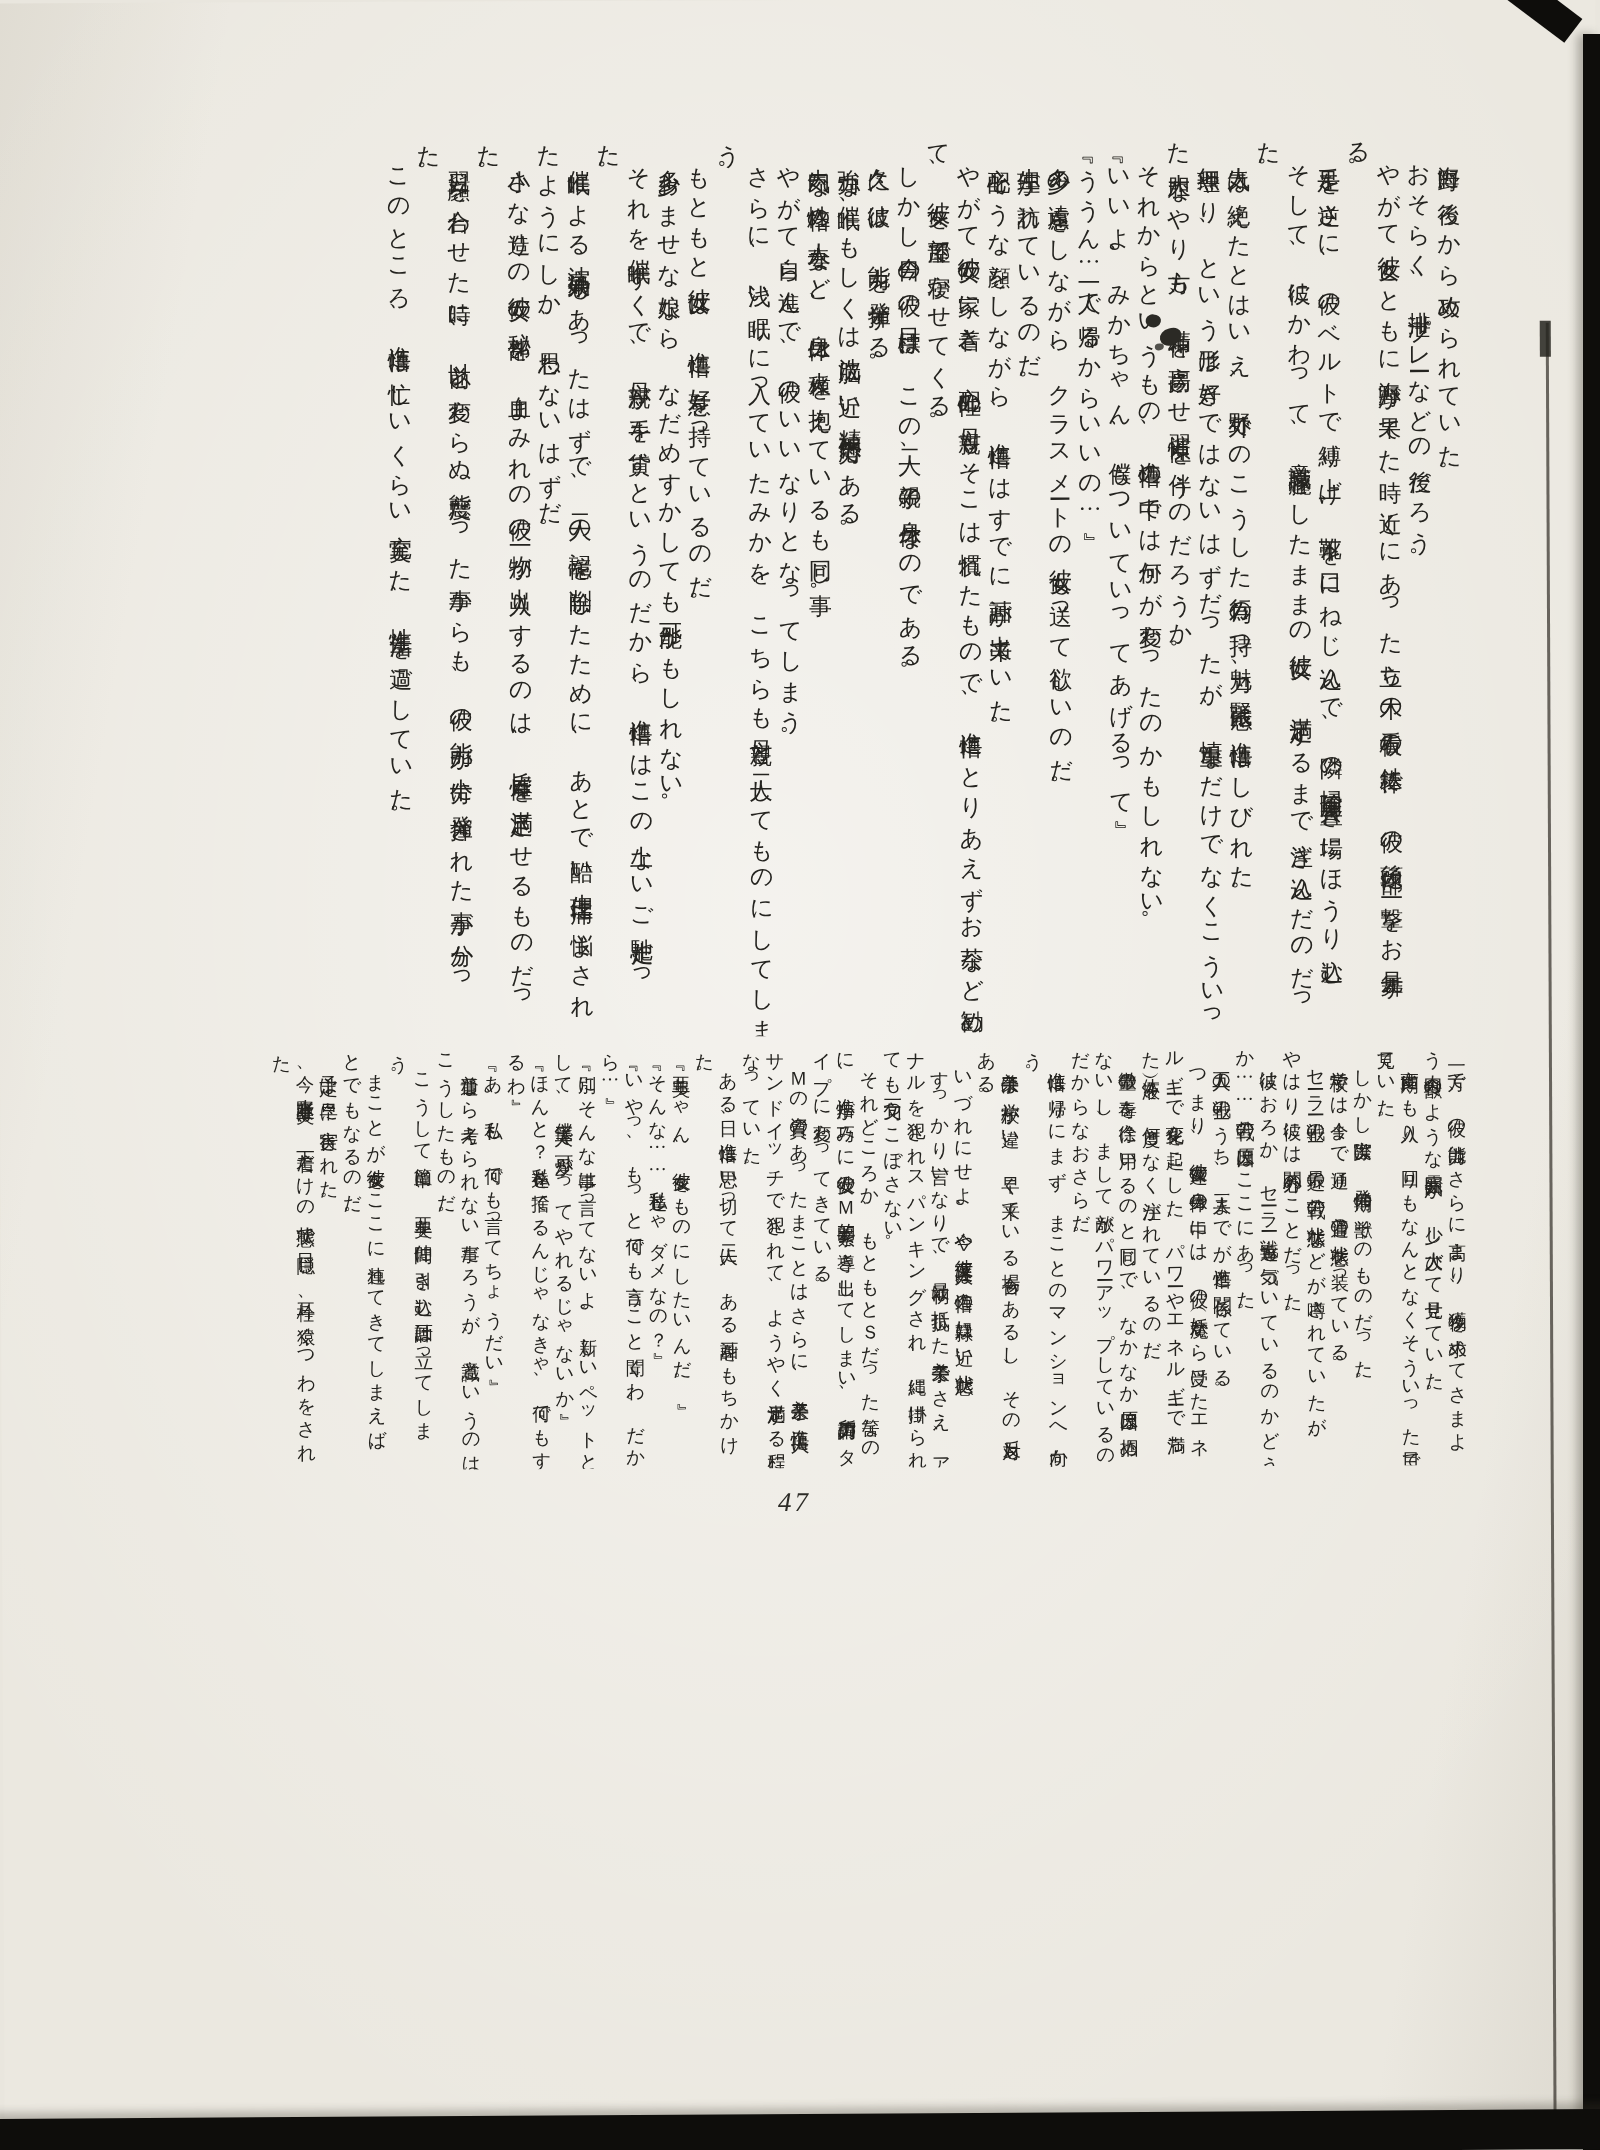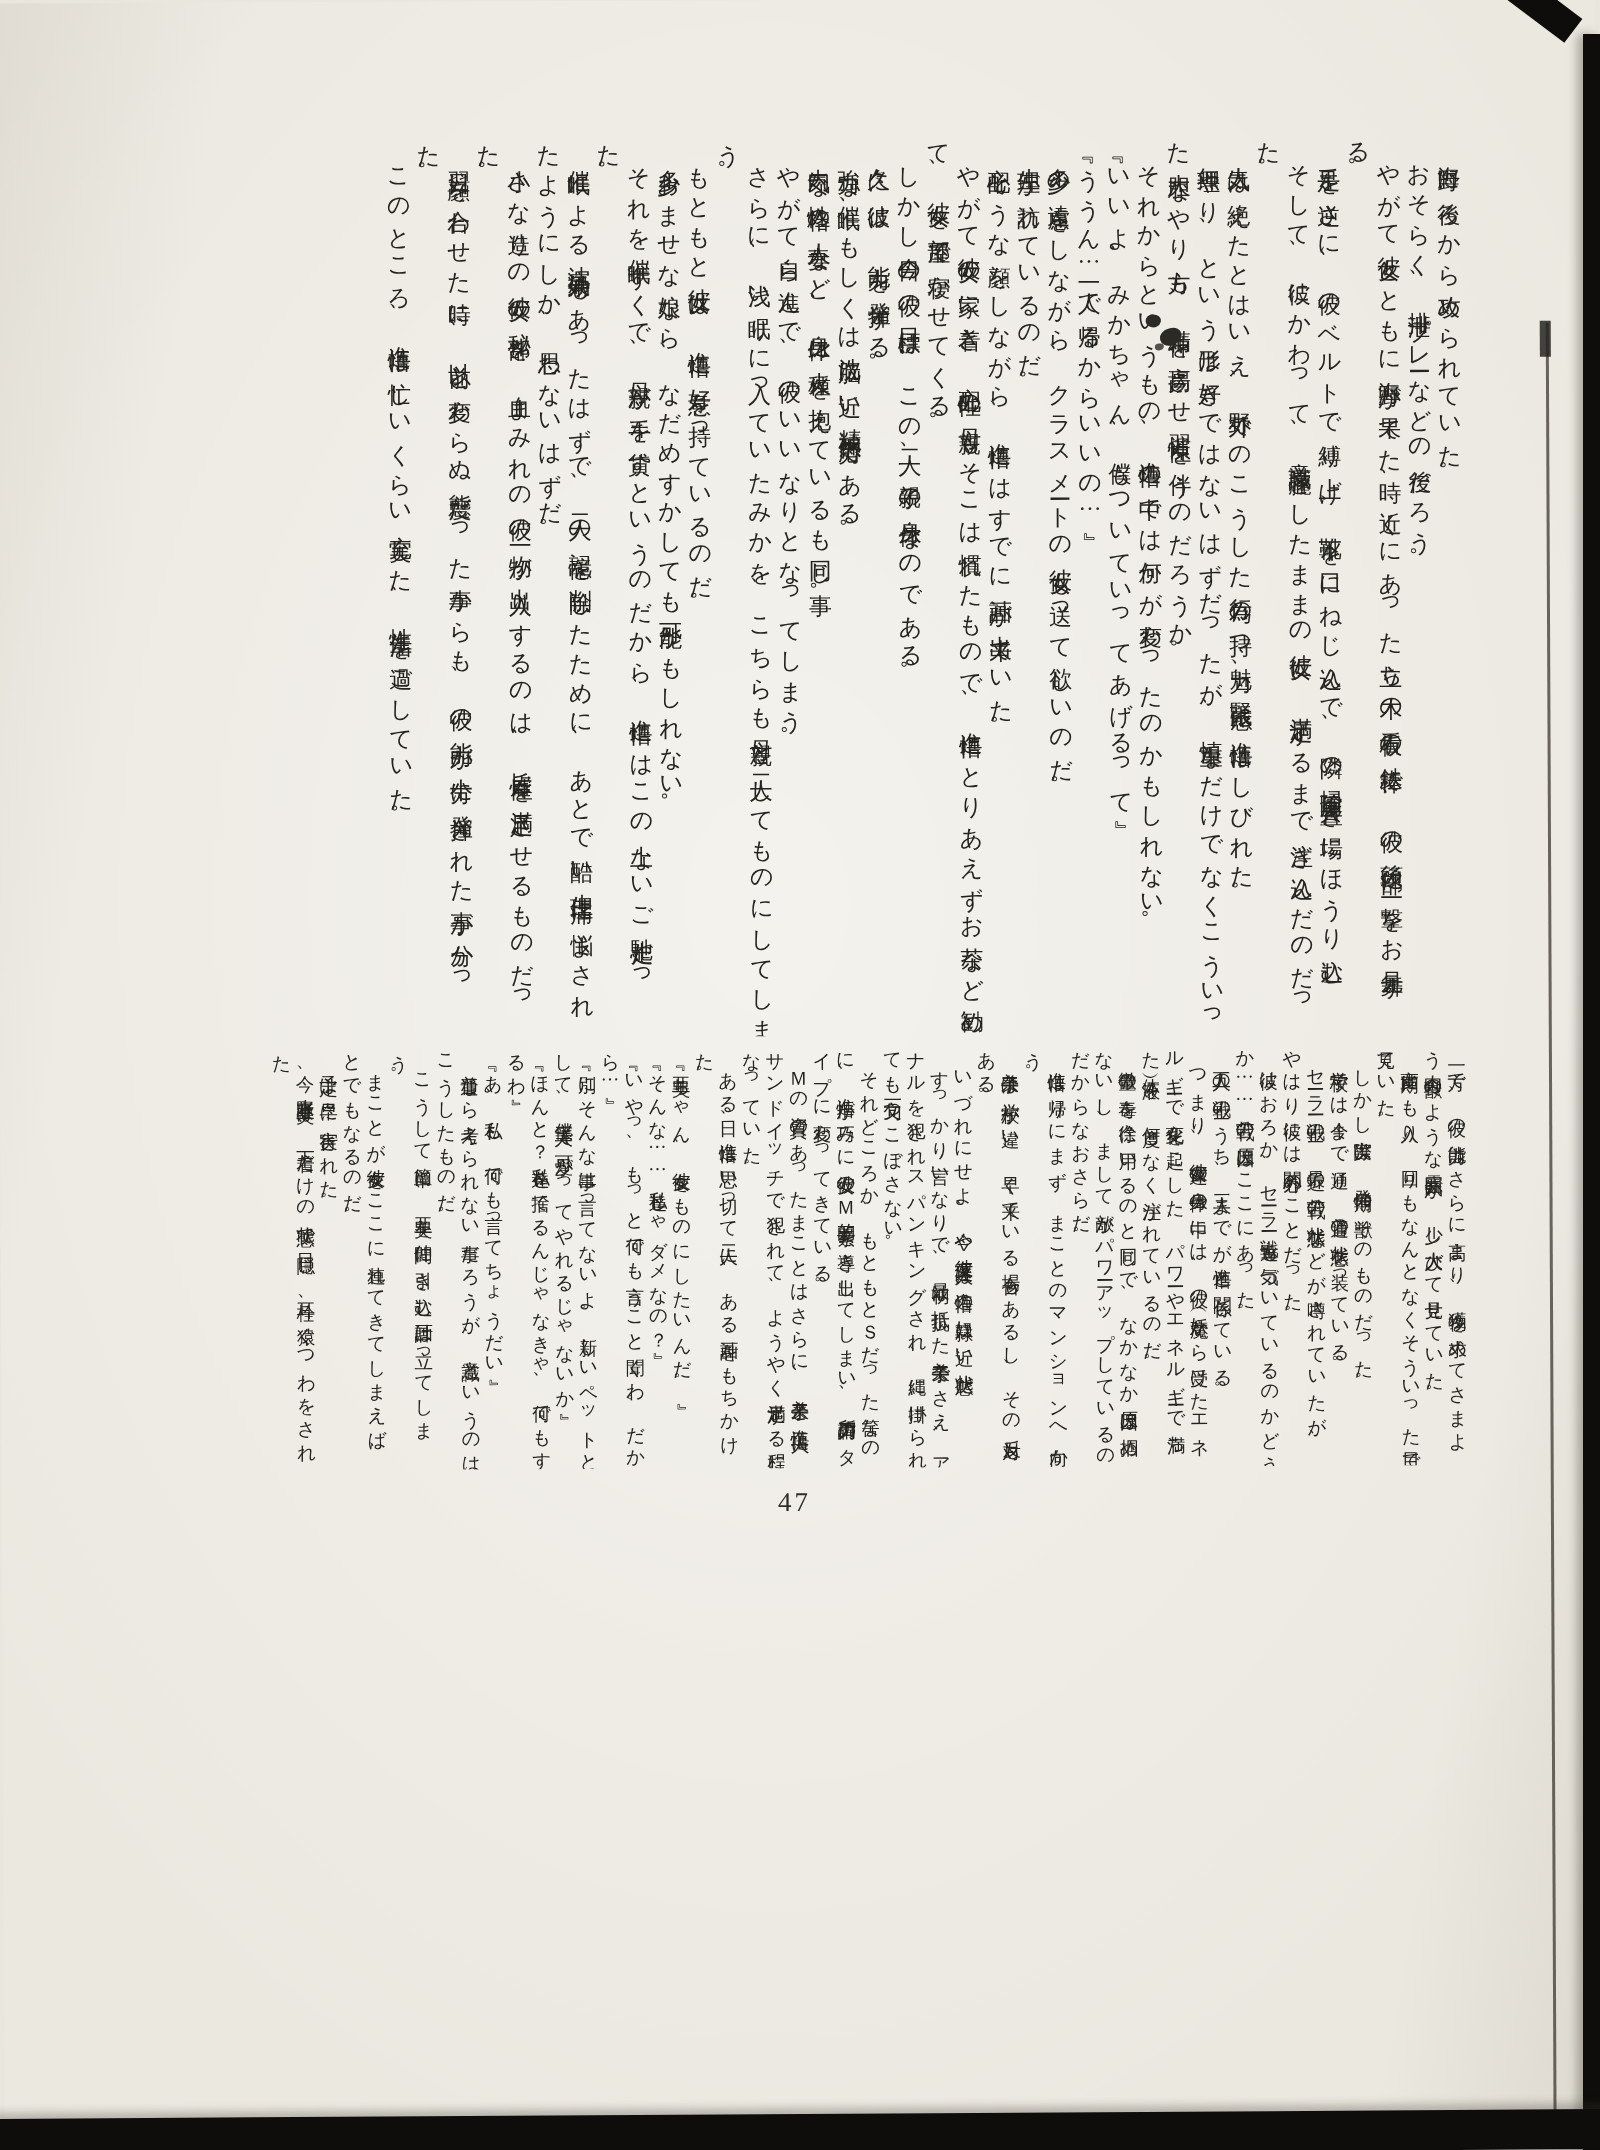--- a/index.html
+++ b/index.html
@@ -37,7 +37,7 @@
   }
   .page-number{
     position:absolute;top:1487px;left:776px;
-    font-size:27px;letter-spacing:3px;color:#2d2c27;
+    font-size:27px;letter-spacing:3px;color:#2d2c27;font-style:italic;
   }
   
   .edge-right{

